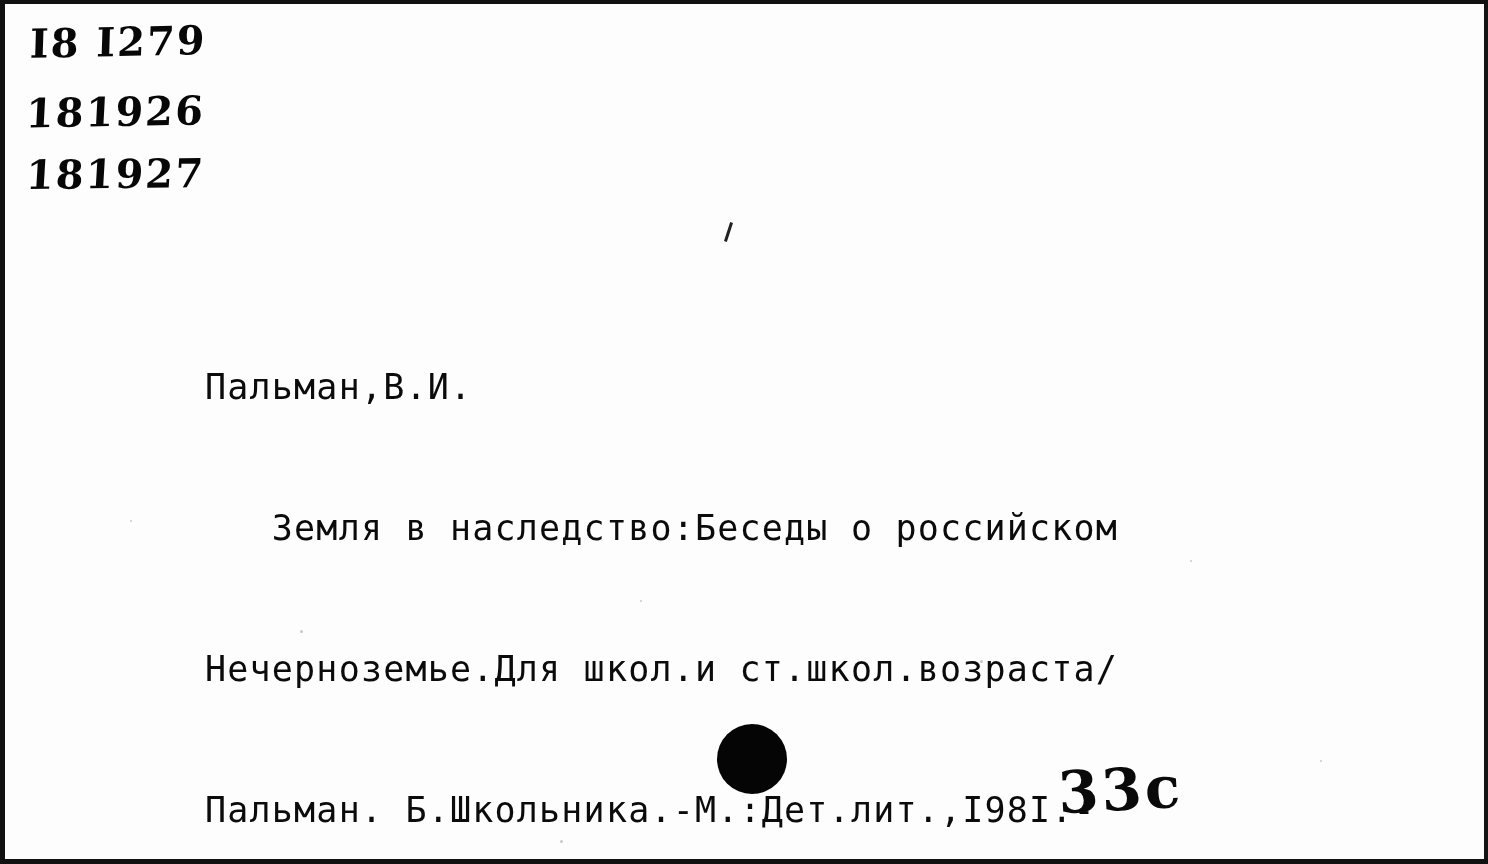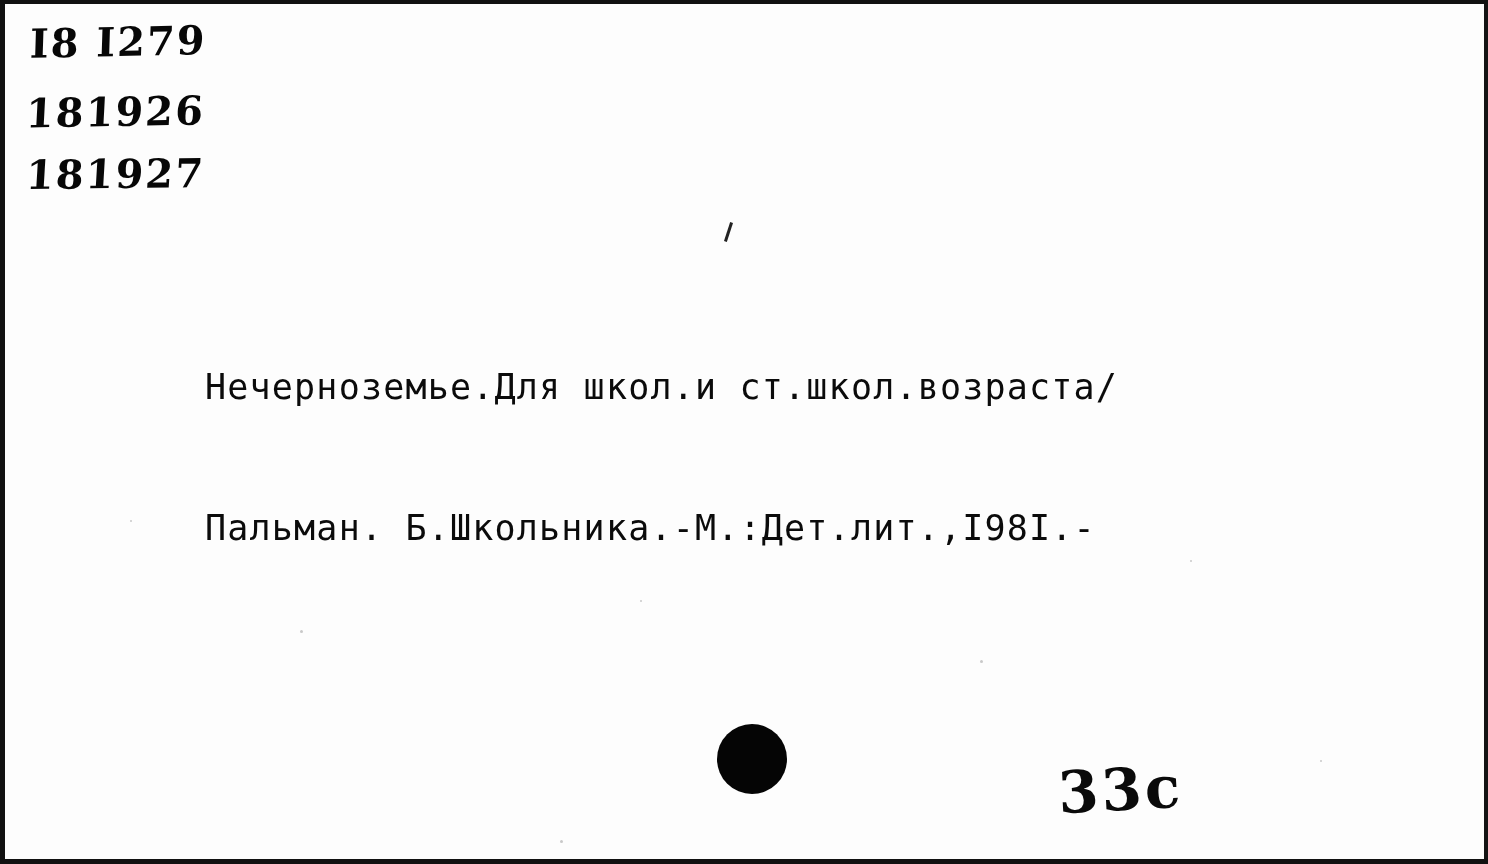--- a/index.html
+++ b/index.html
@@ -142,6 +142,7 @@
   <div class="tick"></div>
 
   <div id="typed">
+    <span class="ln">Пальман,В.И.</span>
     <span class="ln">Нечерноземье.Для школ.и ст.школ.возраста/</span>
     <span class="ln">Пальман. Б.Школьника.-М.:Дет.лит.,I98I.-</span>
     

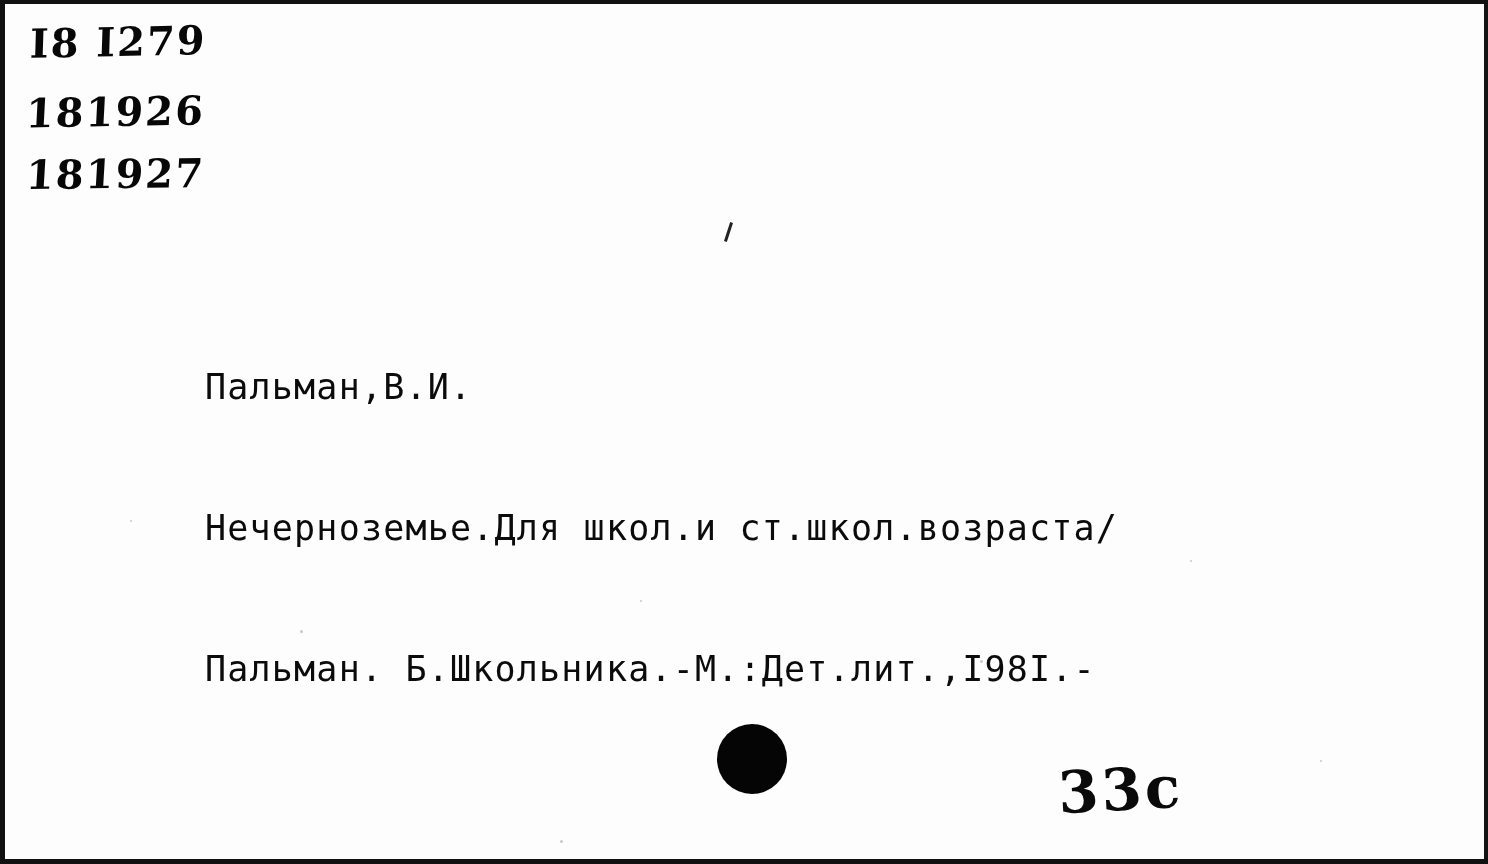--- a/index.html
+++ b/index.html
@@ -143,6 +143,7 @@
 
   <div id="typed">
     <span class="ln">Пальман,В.И.</span>
+    <span class="ln">   Земля в наследство:Беседы о российском</span>
     <span class="ln">Нечерноземье.Для школ.и ст.школ.возраста/</span>
     <span class="ln">Пальман. Б.Школьника.-М.:Дет.лит.,I98I.-</span>
     

